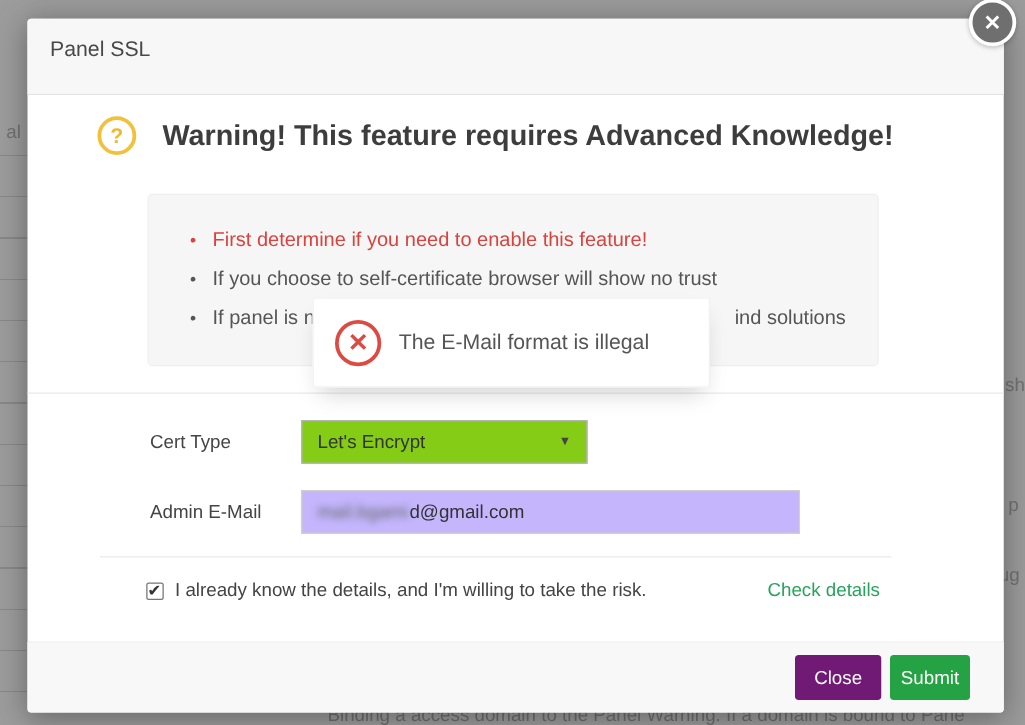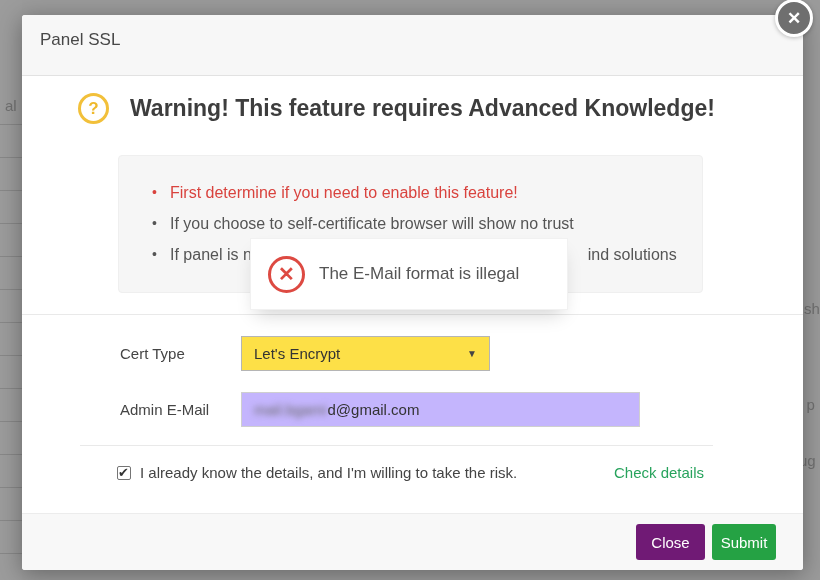--- a/index.html
+++ b/index.html
@@ -52,8 +52,8 @@
   .divider-inner { position:absolute; top:430px; left:58px; width:633px; height:1px; background:#e9e9e9; }
 
   .form-label { position:absolute; left:98px; font-size:15px; color:#454545;text-align:right; }
-  .select-box { position:absolute; top:321px; left:219px; width:249px; height:35px;
-    border:1px solid #b5b5b5; background:#fde047; display:flex; align-items:center;
+  .select-box { position:absolute; top:321px; left:219px; width:229px; height:35px;
+    border:1px solid #b5b5b5; background:#84cc16; display:flex; align-items:center;
     justify-content:space-between; padding:0 12px; font-size:15px; color:#333; cursor:pointer; }
   .select-arrow { font-size:10px; color:#444; }
   .email-input { position:absolute; top:377px; left:219px; width:399px; height:35px;

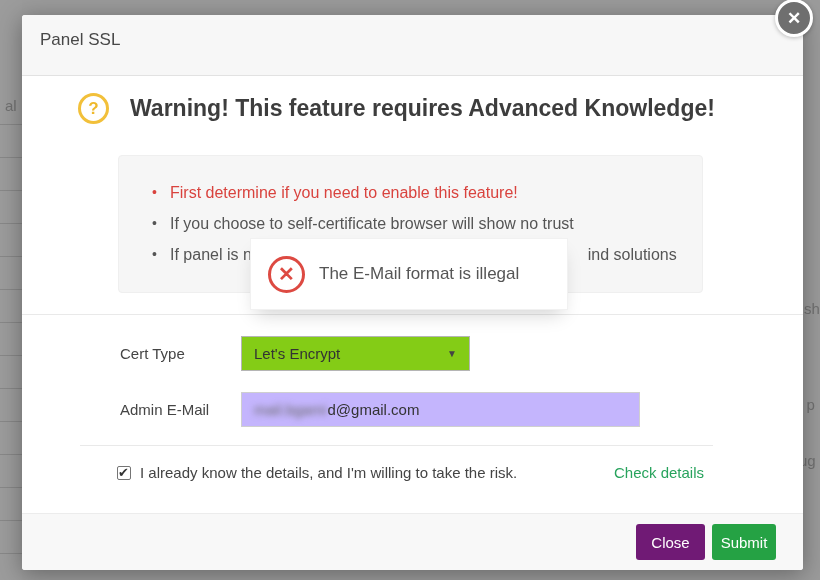--- a/index.html
+++ b/index.html
@@ -89,6 +89,7 @@
   <span class="bg-frag" style="left:804px; top:300px;">sh</span>
   <span class="bg-frag" style="left:794px; top:396px;">e p</span>
   <span class="bg-frag" style="left:799px; top:452px;">ug</span>
+  <div class="bg-bottom-text">Binding a access domain to the Panel Warning:  If a domain is bound to Pane</div>
 
   <div class="modal">
 

